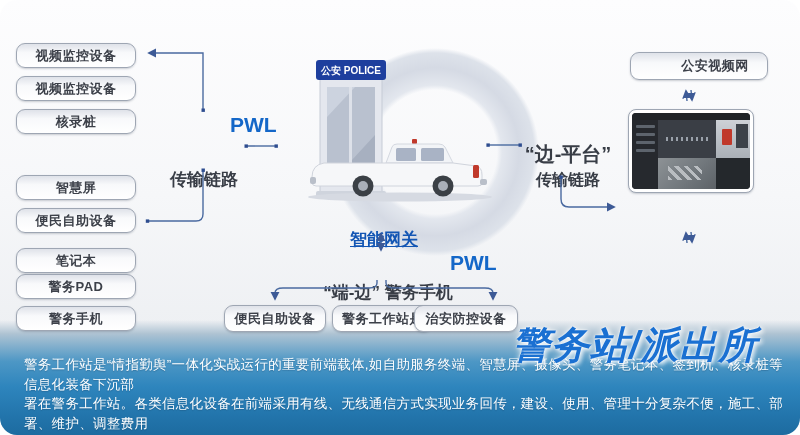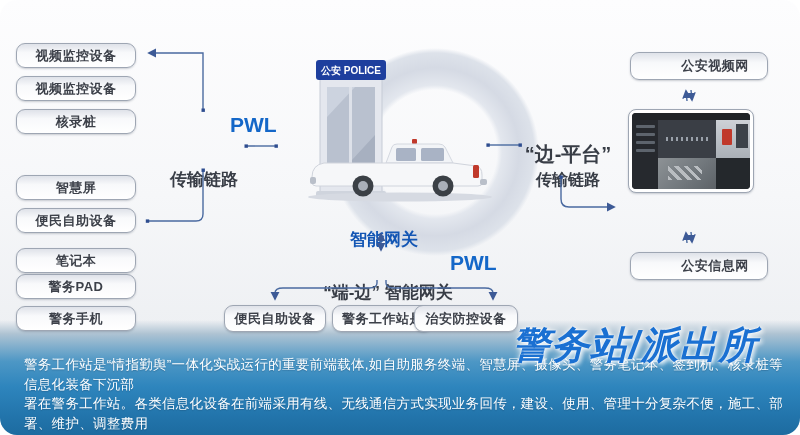--- a/index.html
+++ b/index.html
@@ -24,7 +24,7 @@
   .lbl{position:absolute;white-space:nowrap;margin-top:22px;}
   .pwl{color:#1467c8;font-size:21px;font-weight:bold;}
   .darklbl{color:#383d46;font-size:17px;font-weight:bold;text-align:center;}
-  .bluelbl{color:#1356b4;font-size:17px;font-weight:bold;text-align:center;}
+  .bluelbl{color:#1356b4;font-size:17px;font-weight:bold;text-align:center;text-decoration:underline;}
   .big-title{position:absolute;left:512px;top:292px;font-size:38px;font-weight:bold;font-style:italic;
         color:#1a70d2;letter-spacing:1px;z-index:6;
         text-shadow:0 0 2px #fff,0 0 6px rgba(255,255,255,.95),2px 2px 4px rgba(255,255,255,.8);margin-top:28px;}

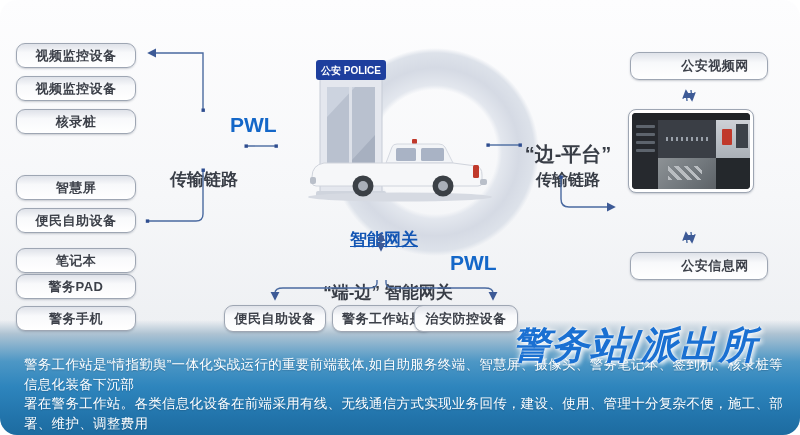--- a/index.html
+++ b/index.html
@@ -131,9 +131,6 @@
   <div class="nbox rbox" style="top:52px">
       <span>公安视频网</span>
     </div>
-  <div class="nbox rbox" style="top:252px">
-      <span>公安信息网</span>
-    </div>
 
   <div class="shot">
     <div class="shot-inner">

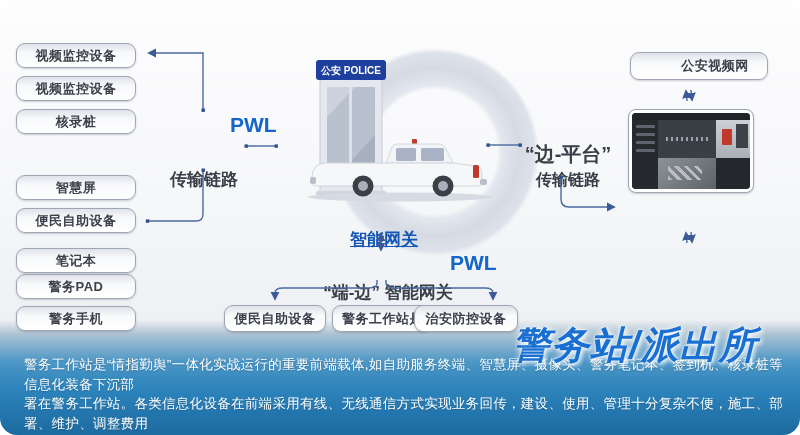--- a/index.html
+++ b/index.html
@@ -182,7 +182,7 @@
   <div class="lbl darklbl" style="left:154px;top:146px;width:100px">传输链路</div>
   <div class="lbl bluelbl" style="left:344px;top:206px;width:80px">智能网关</div>
   <div class="lbl pwl" style="left:450px;top:229px">PWL</div>
-  <div class="lbl darklbl" style="left:300px;top:259px;width:176px">“端-边” 智能网关</div>
+  <div class="lbl darklbl" style="left:300px;top:259px;width:176px">“端-边” 警务手机</div>
   <div class="lbl darklbl" style="left:522px;top:119px;width:92px;font-size:20px">“边-平台”</div>
   <div class="lbl darklbl" style="left:522px;top:148px;width:92px;font-size:16px">传输链路</div>
 

